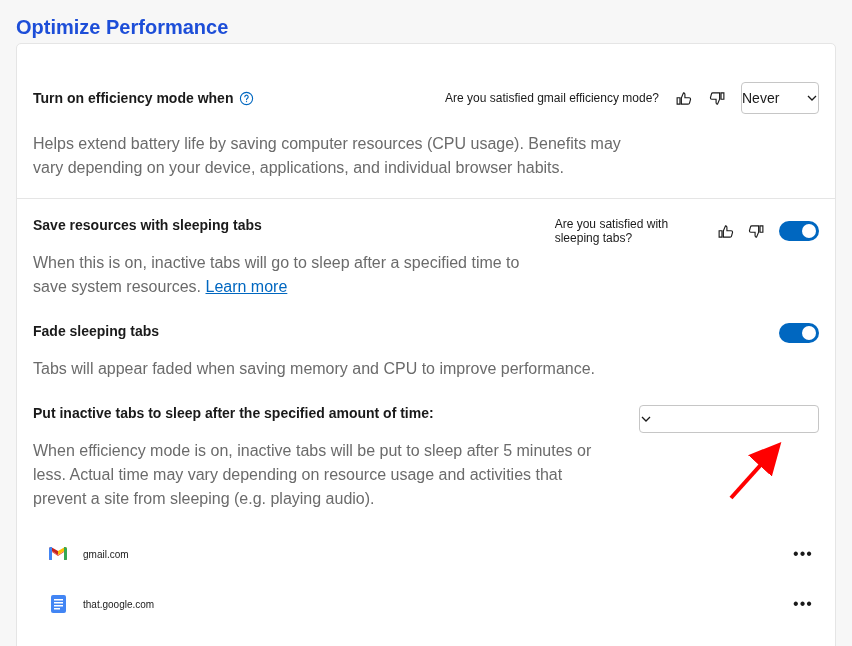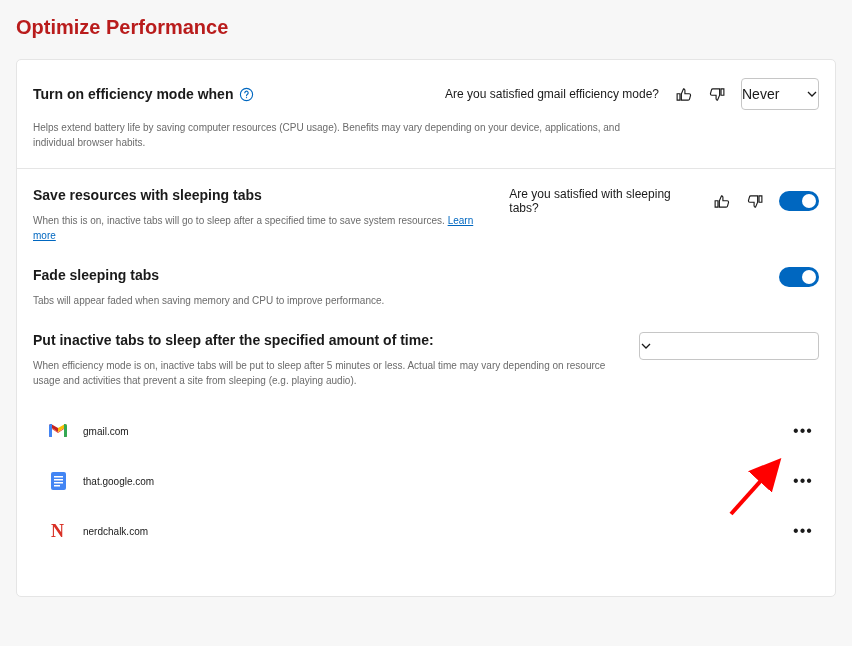--- a/index.html
+++ b/index.html
@@ -18,8 +18,8 @@
     .page-title {
       font-size: 20px;
       font-weight: 600;
-      color: #b91c1c;
-      margin-bottom: 20px;
+      color: #1d4ed8;
+      margin-bottom: 4px;
     }
     .panel {
       background: #fff;

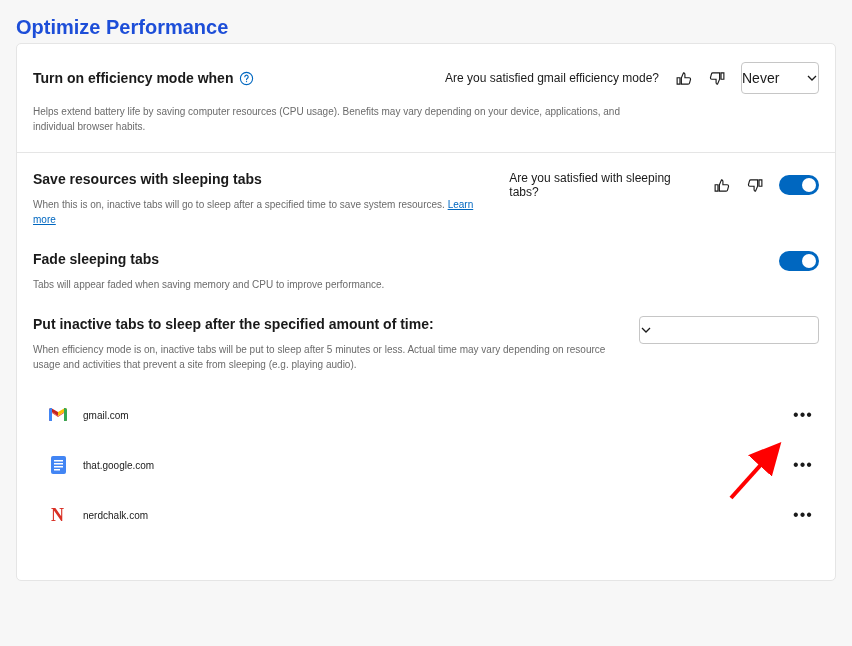--- a/index.html
+++ b/index.html
@@ -38,6 +38,7 @@
       align-items: center;
       justify-content: space-between;
       gap: 12px;
+      margin-top: 20px;
     }
     .section-title {
       font-size: 14px;

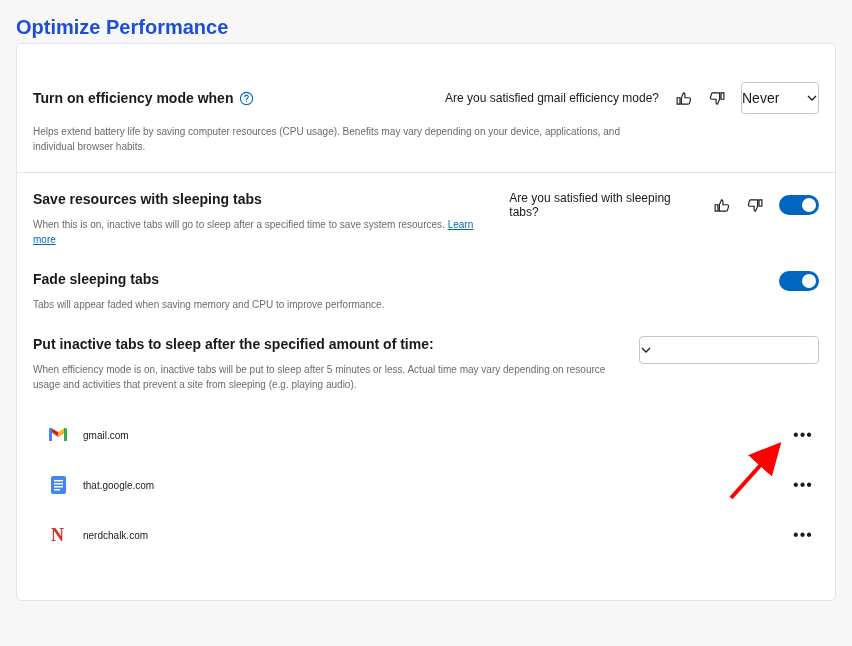--- a/index.html
+++ b/index.html
@@ -49,9 +49,9 @@
       gap: 6px;
     }
     .section-desc {
-      font-size: 10px;
+      font-size: 16px;
       color: #6b6b6b;
-      margin-top: 10px;
+      margin-top: 18px;
       line-height: 1.5;
       max-width: 600px;
     }

